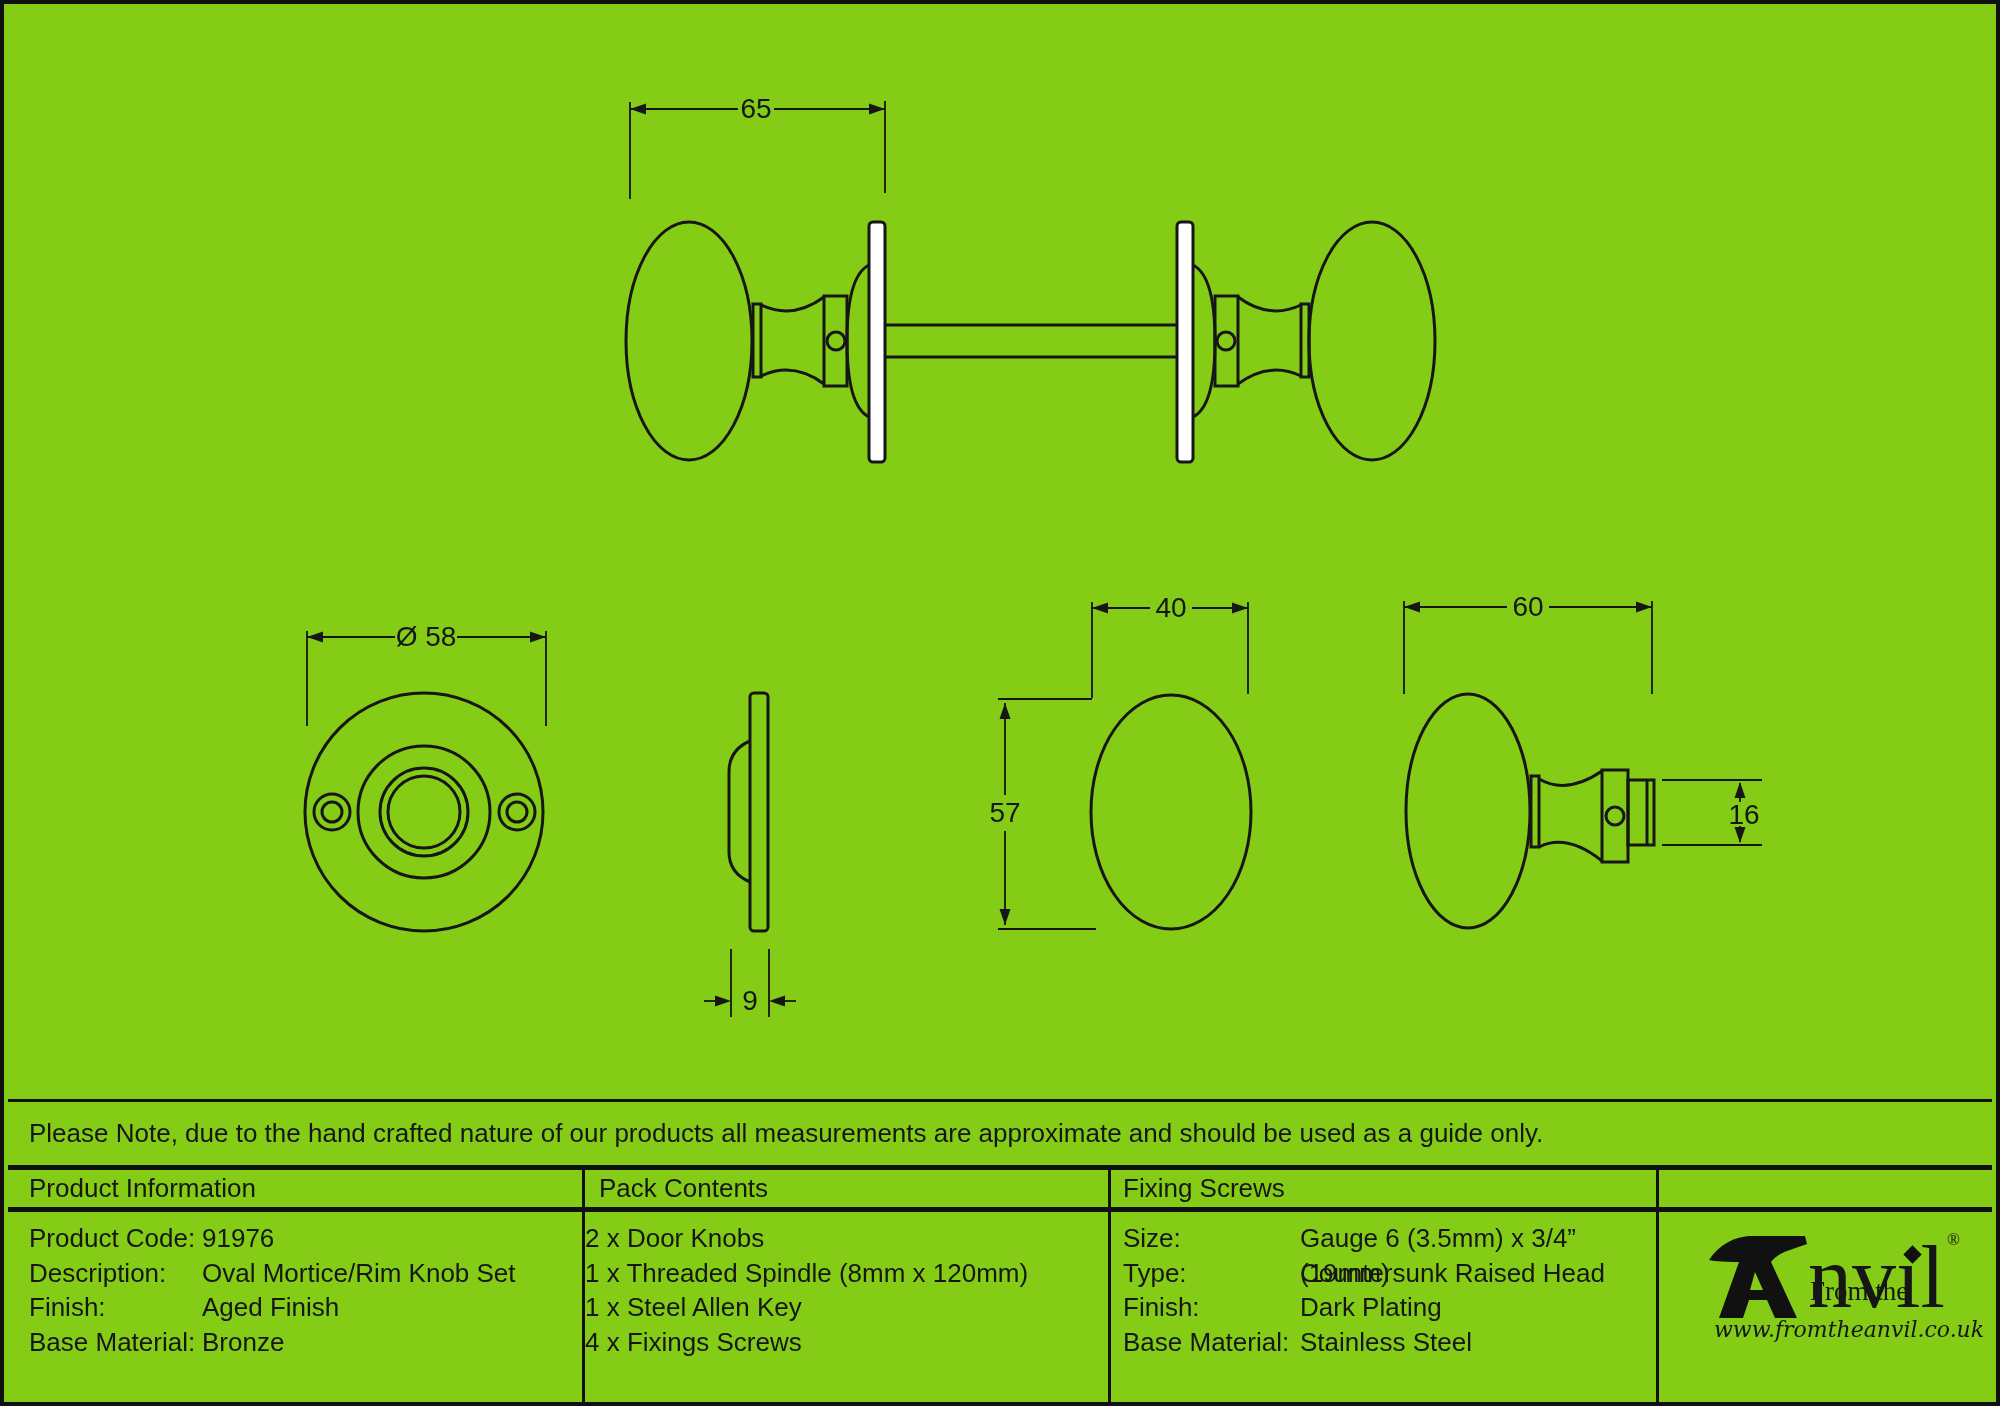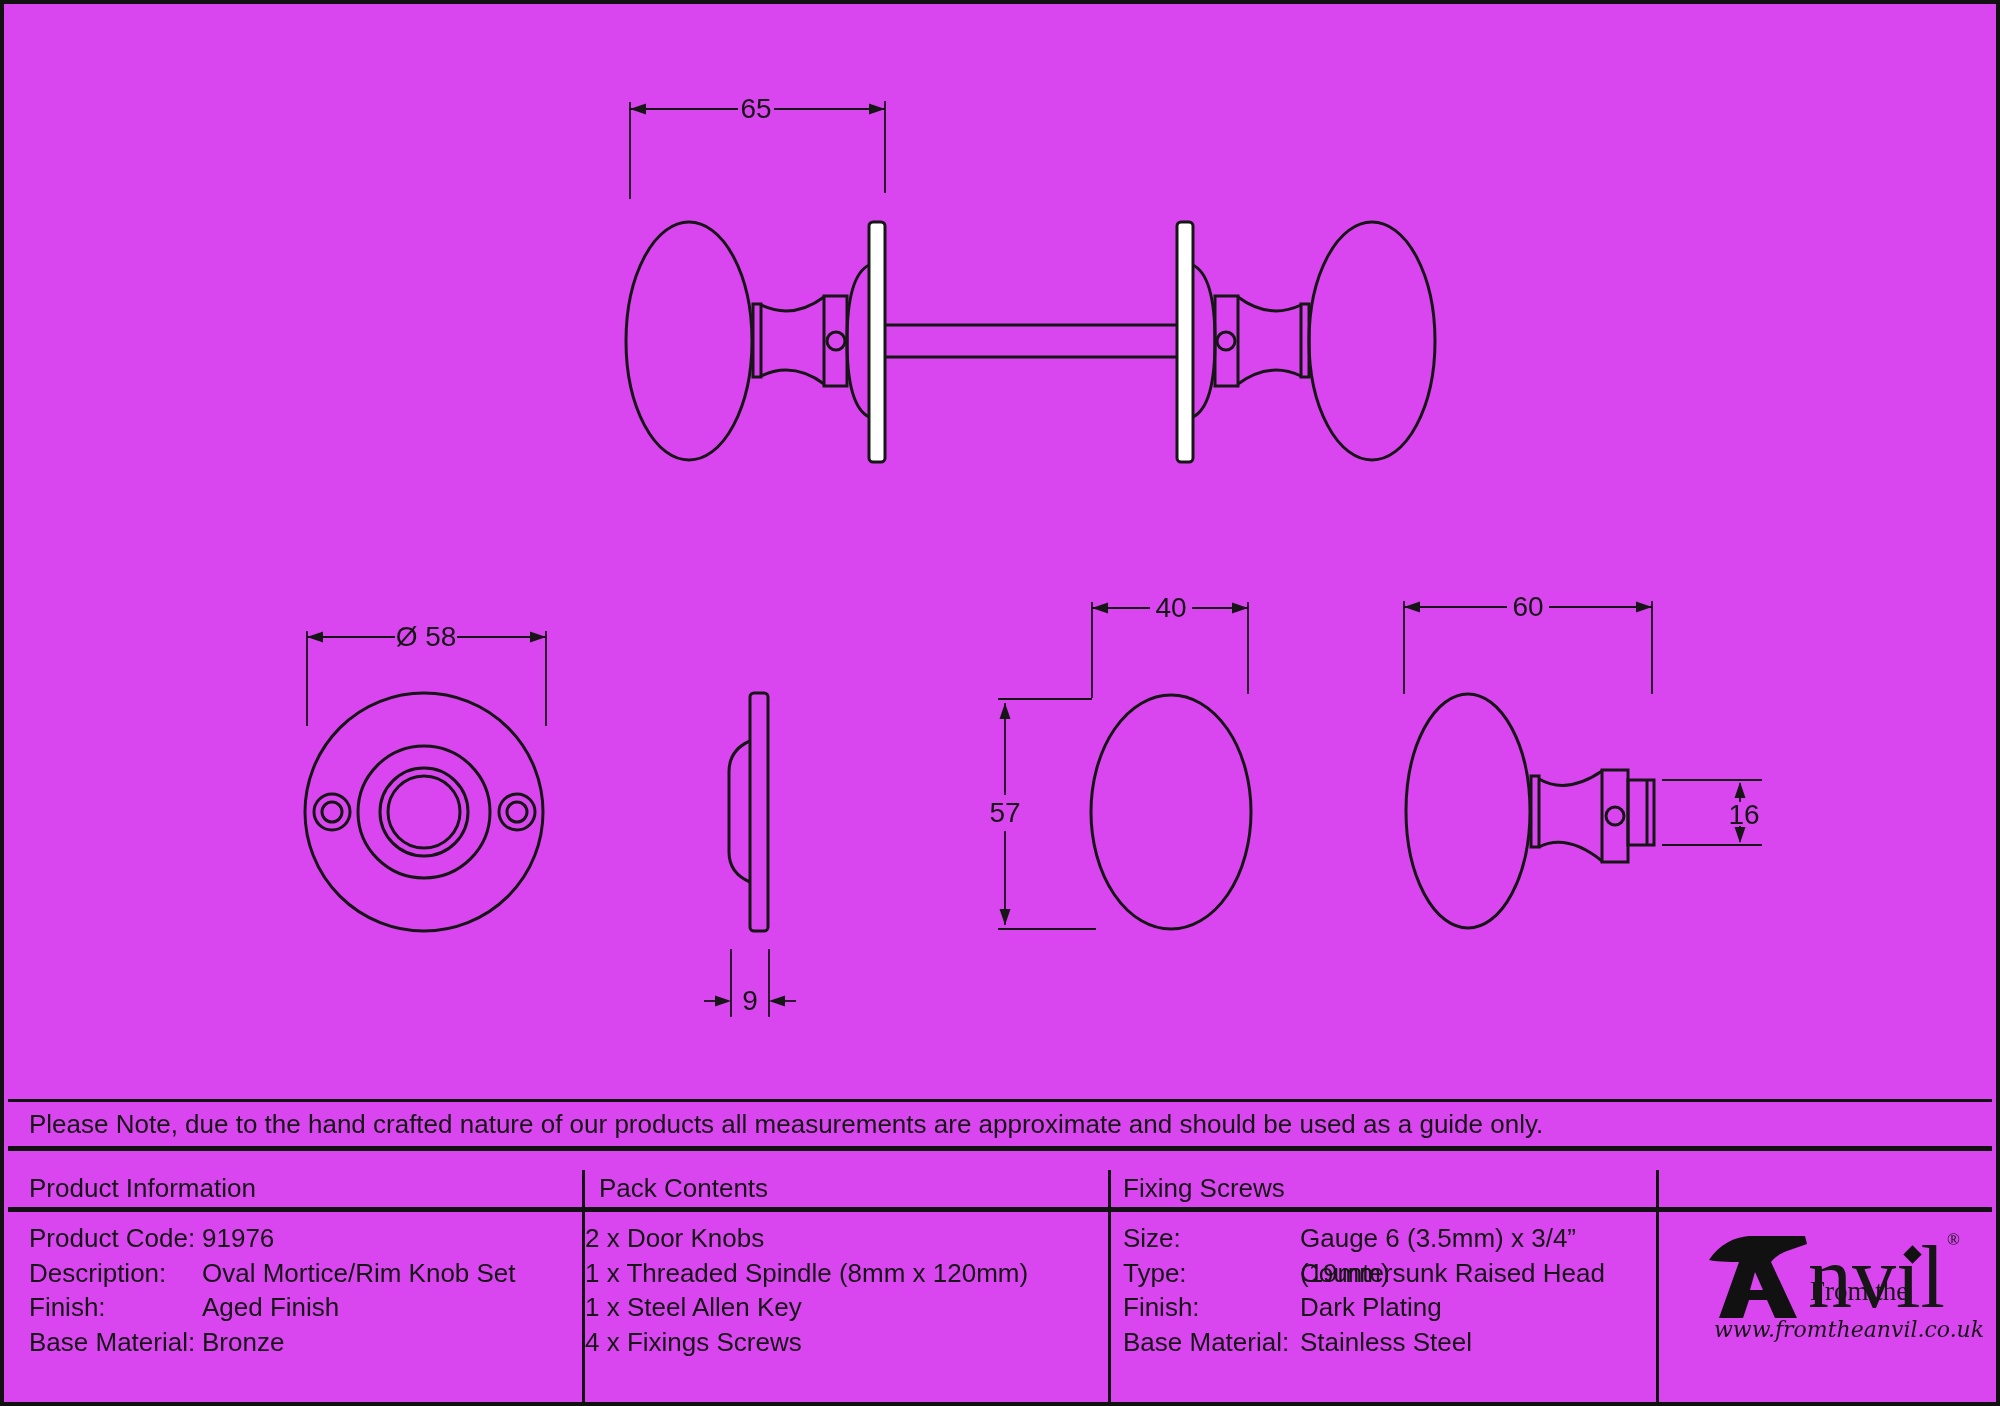--- a/index.html
+++ b/index.html
@@ -4,7 +4,7 @@
 <style>
   html,body{margin:0;padding:0;background:#e8e8e8;}
   .page{
-    position:relative;width:2000px;height:1406px;background:#d946ef;
+    position:relative;width:2000px;height:1406px;background:#84cc16;
     border:4px solid #111;box-sizing:border-box;overflow:hidden;
     font-family:"Liberation Sans",sans-serif;color:#161616;
   }

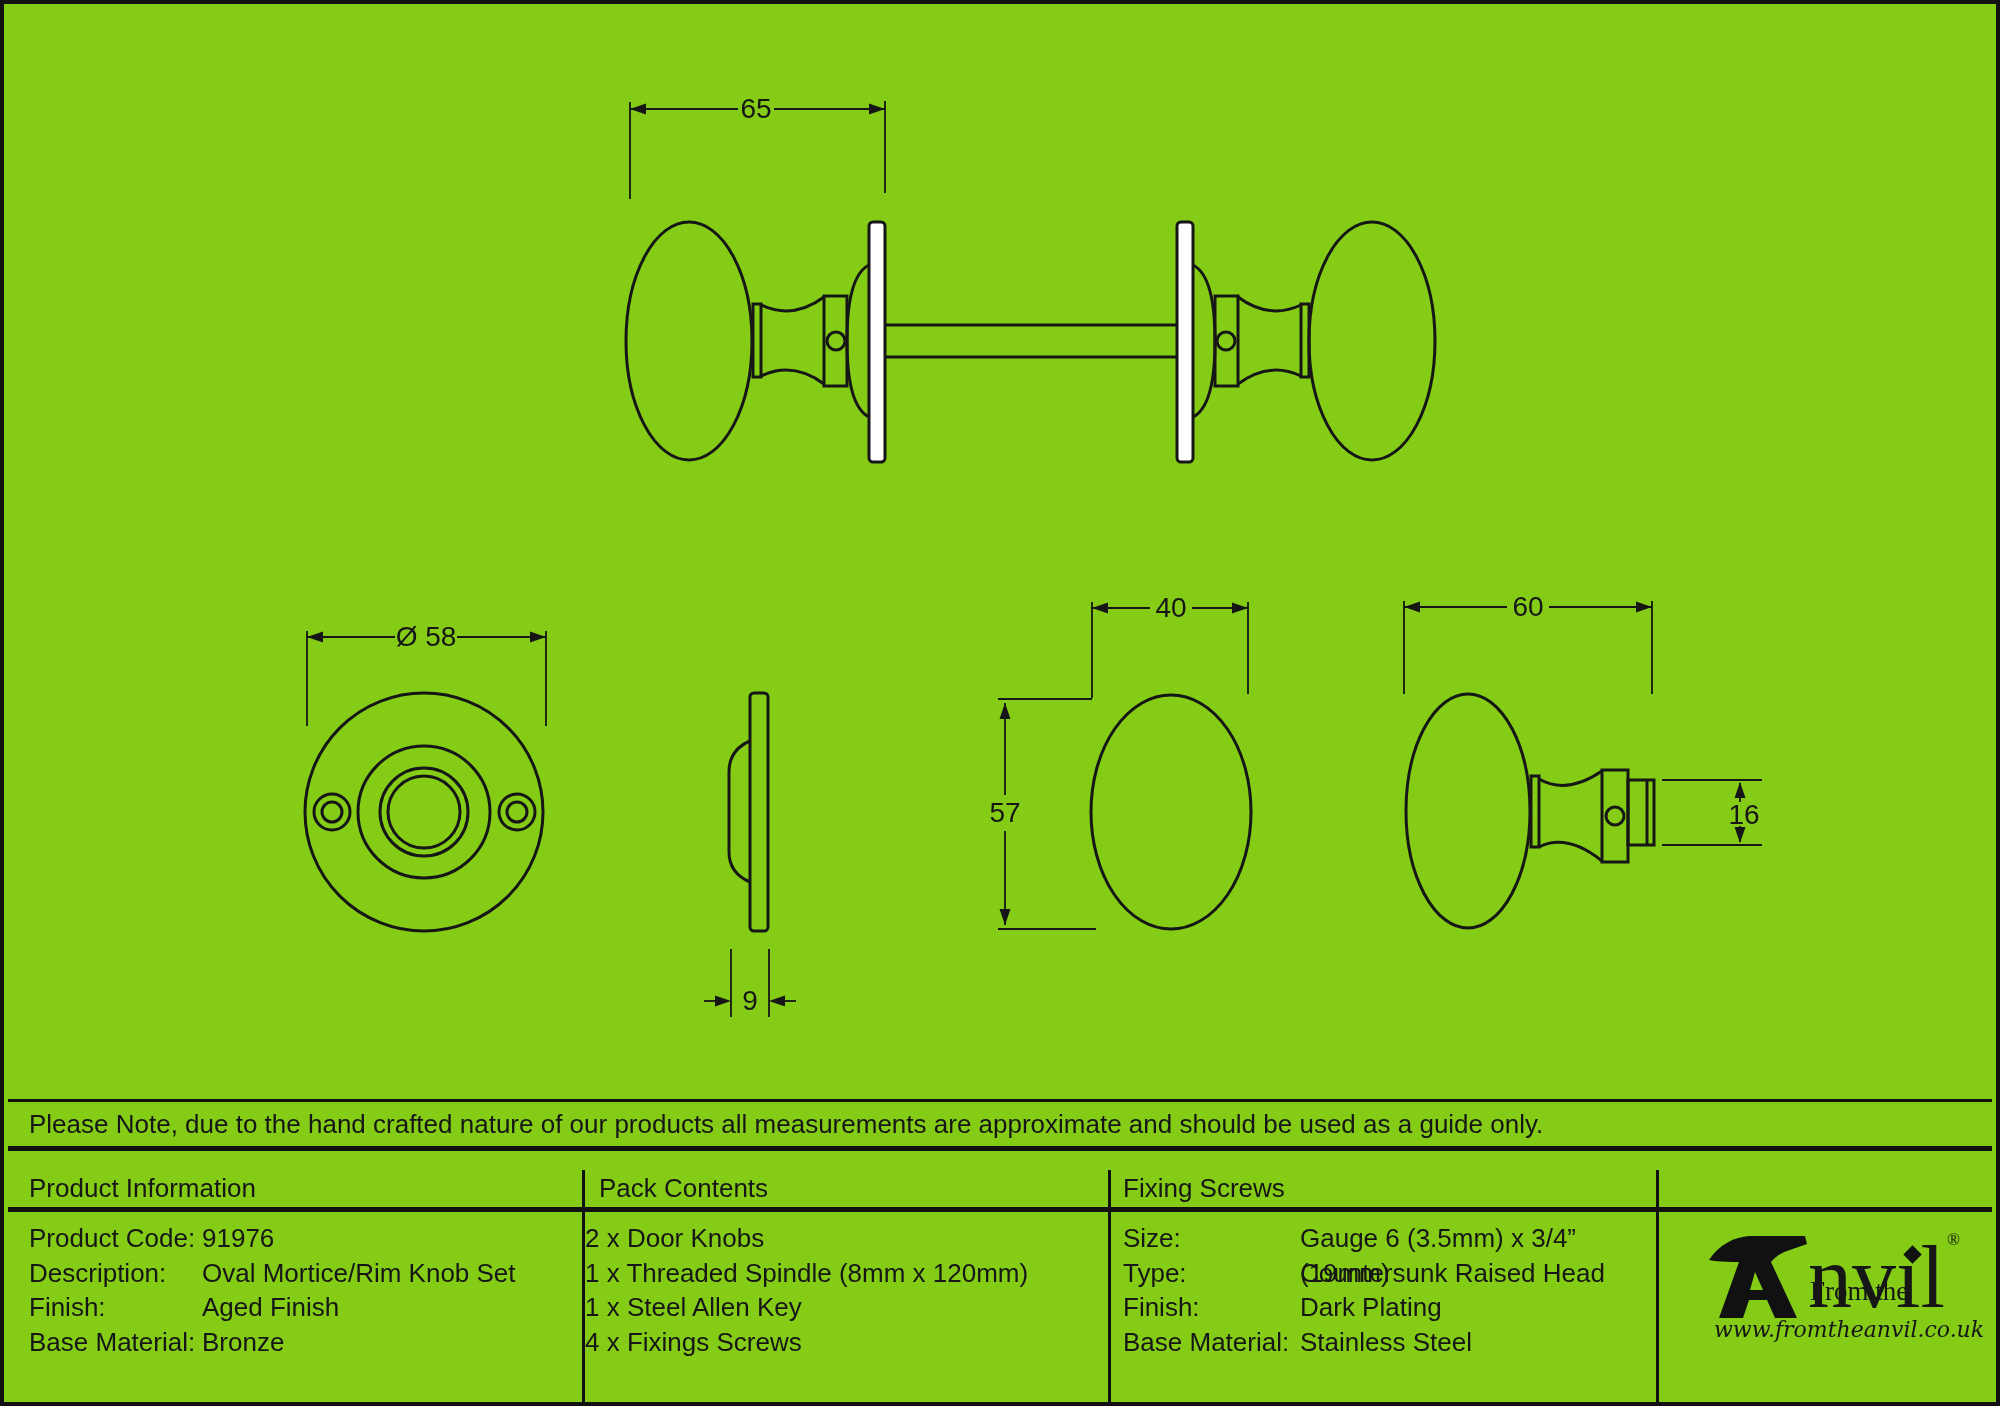--- a/index.html
+++ b/index.html
@@ -19,7 +19,7 @@
   .drawing-svg .white-fill{fill:#ffffff;}
 
   .note-bar{
-    position:absolute;left:4px;right:4px;top:1095px;height:52px;box-sizing:border-box;
+    position:absolute;left:4px;right:4px;top:1095px;height:71px;box-sizing:border-box;
     border-top:3px solid #111;border-bottom:5px solid #111;
     display:flex;align-items:center;padding-left:21px;font-size:26px;
   }

